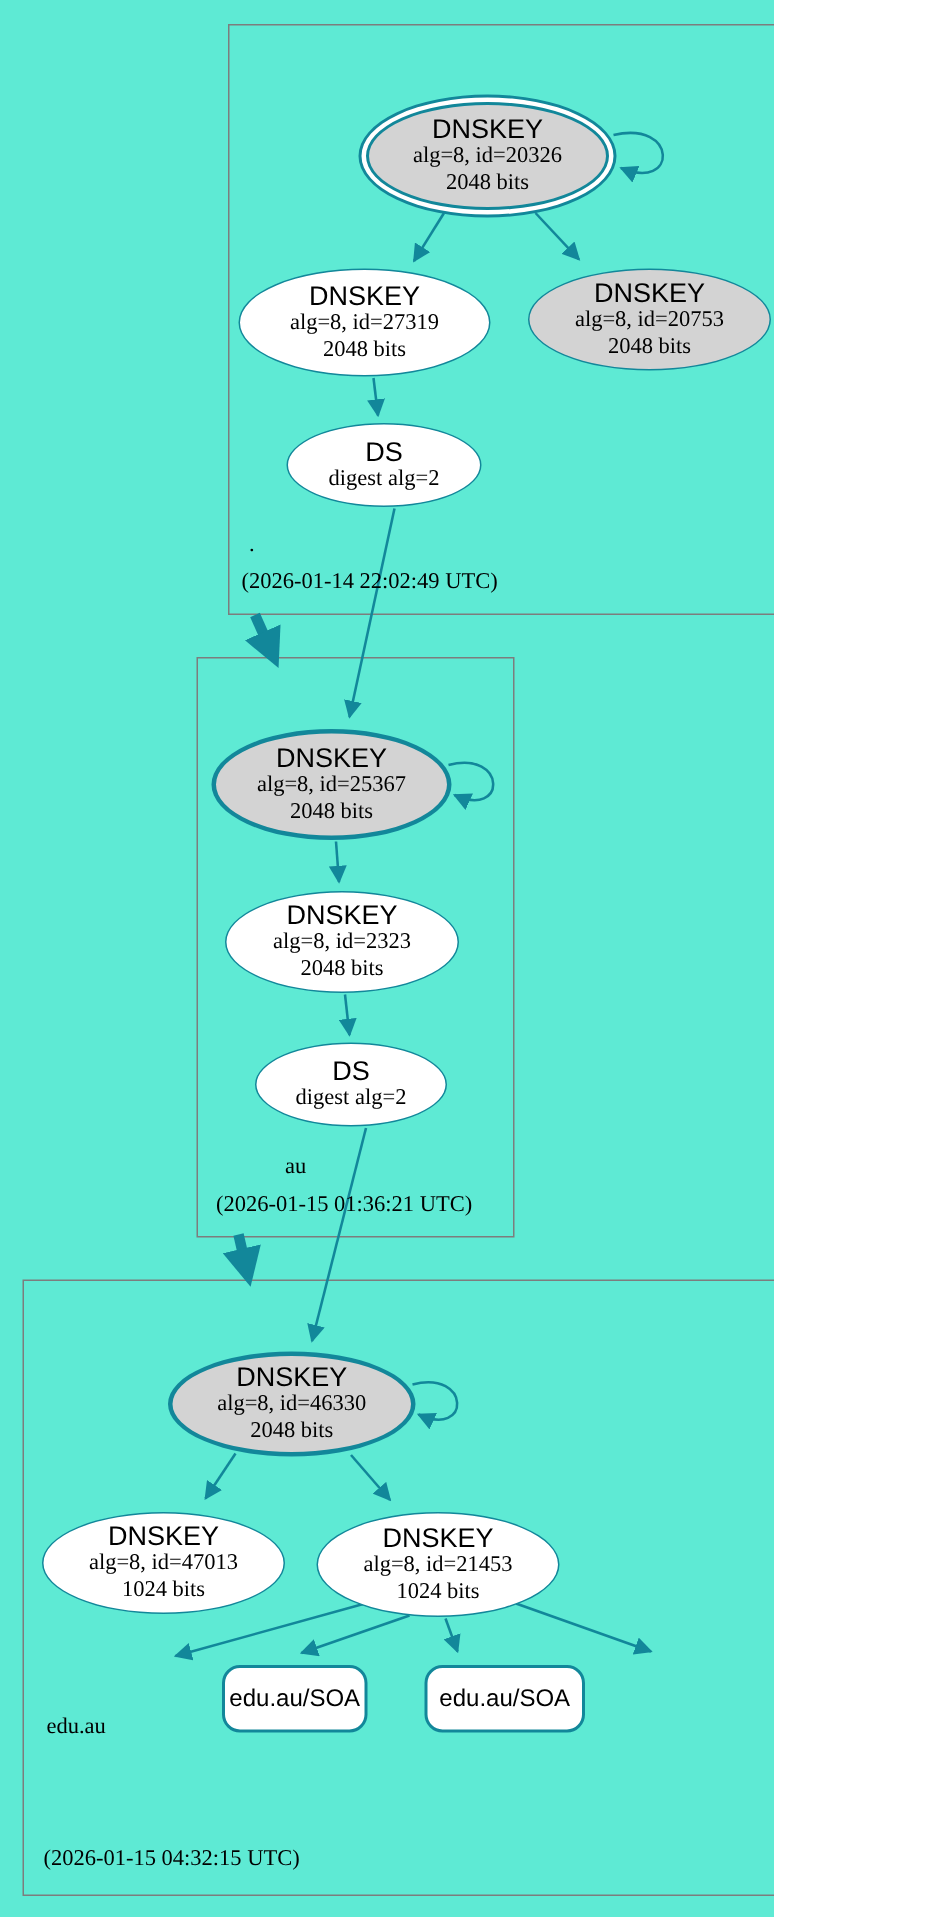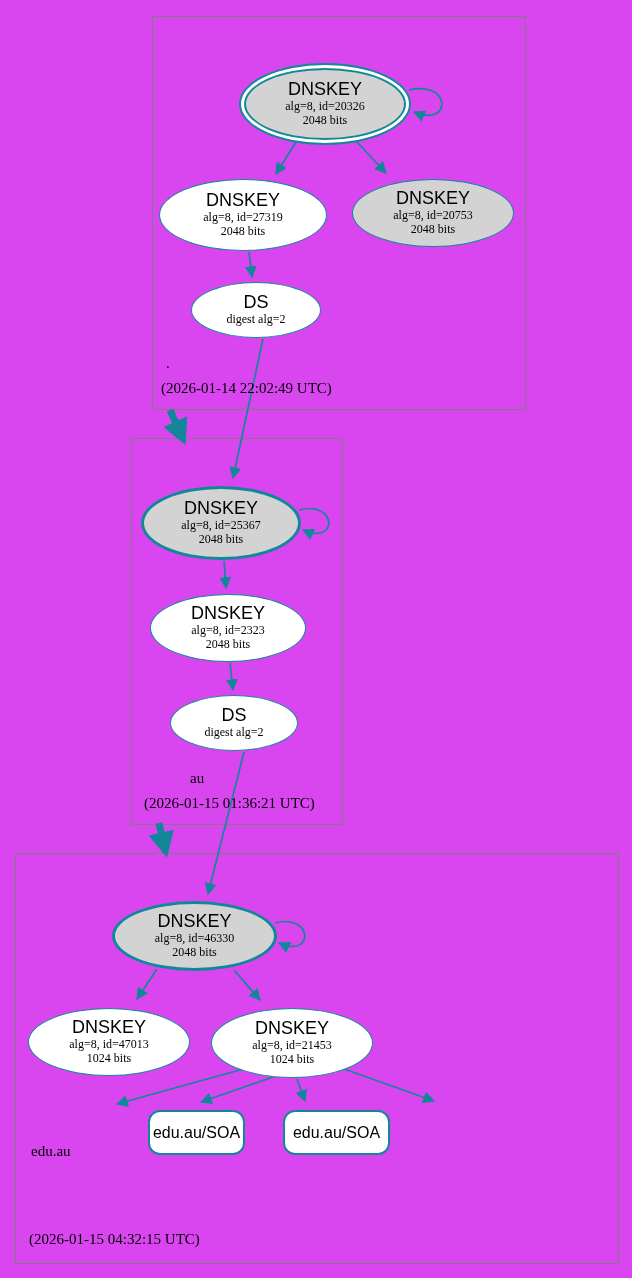--- a/index.html
+++ b/index.html
@@ -3,7 +3,7 @@
 <meta charset="utf-8">
 <style>
   html,body{margin:0;padding:0;background:#ffffff;}
-  #stage{position:relative;width:632px;height:1278px;background:#d946ef;overflow:hidden;
+  #stage{position:relative;width:516px;height:1278px;background:#5eead4;overflow:hidden;
          font-family:"Liberation Serif", serif;}
   .zone-box{position:absolute;border:1px solid #7d7d7d;background:transparent;z-index:0;}
   .zone-label{position:absolute;font-family:"Liberation Serif", serif;font-size:15px;color:#000;z-index:3;}

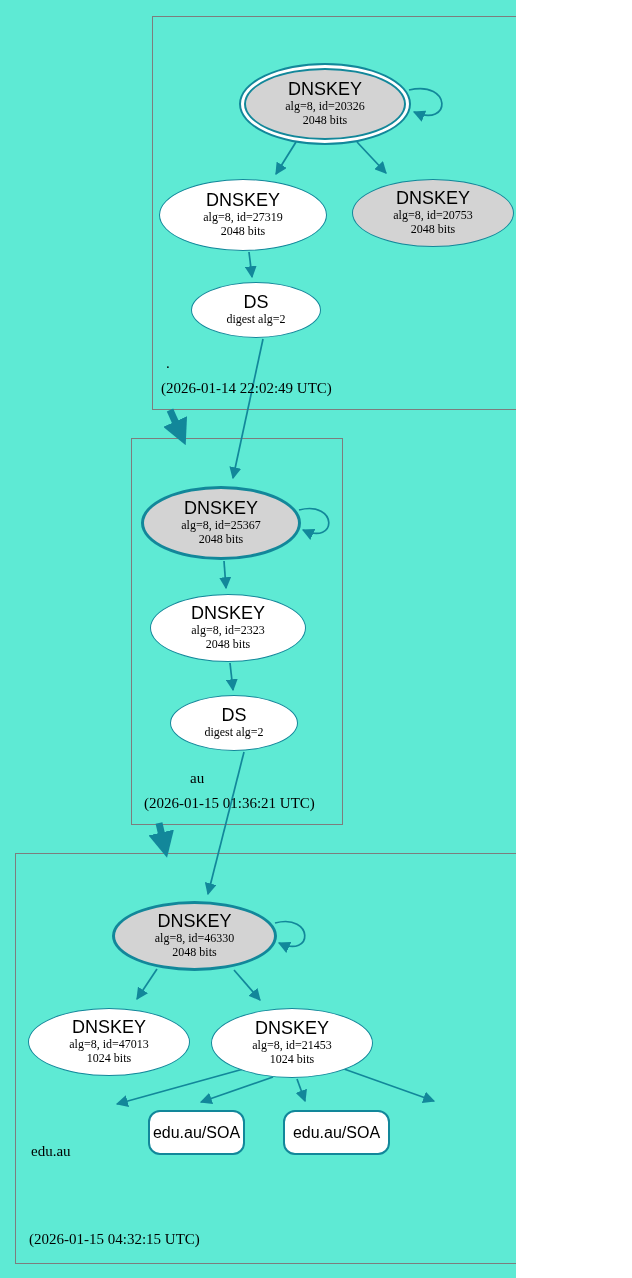--- a/index.html
+++ b/index.html
@@ -18,7 +18,7 @@
         border:2px solid #12879a;border-radius:50%;background:#d3d3d3;z-index:0;}
   .node > div{position:relative;z-index:1;}
   .nt{font-family:"Liberation Sans", sans-serif;font-size:18px;color:#000;line-height:1.08;}
-  .nd{font-family:"Liberation Serif", serif;font-size:12px;color:#000;line-height:1.15;}
+  .nd{font-family:"Liberation Serif", serif;font-size:15px;color:#000;line-height:1.15;}
   .rr{border:2px solid #12879a;border-radius:12px;background:#ffffff;
       font-family:"Liberation Sans", sans-serif;font-size:16px;color:#000;z-index:2;}
 </style>

